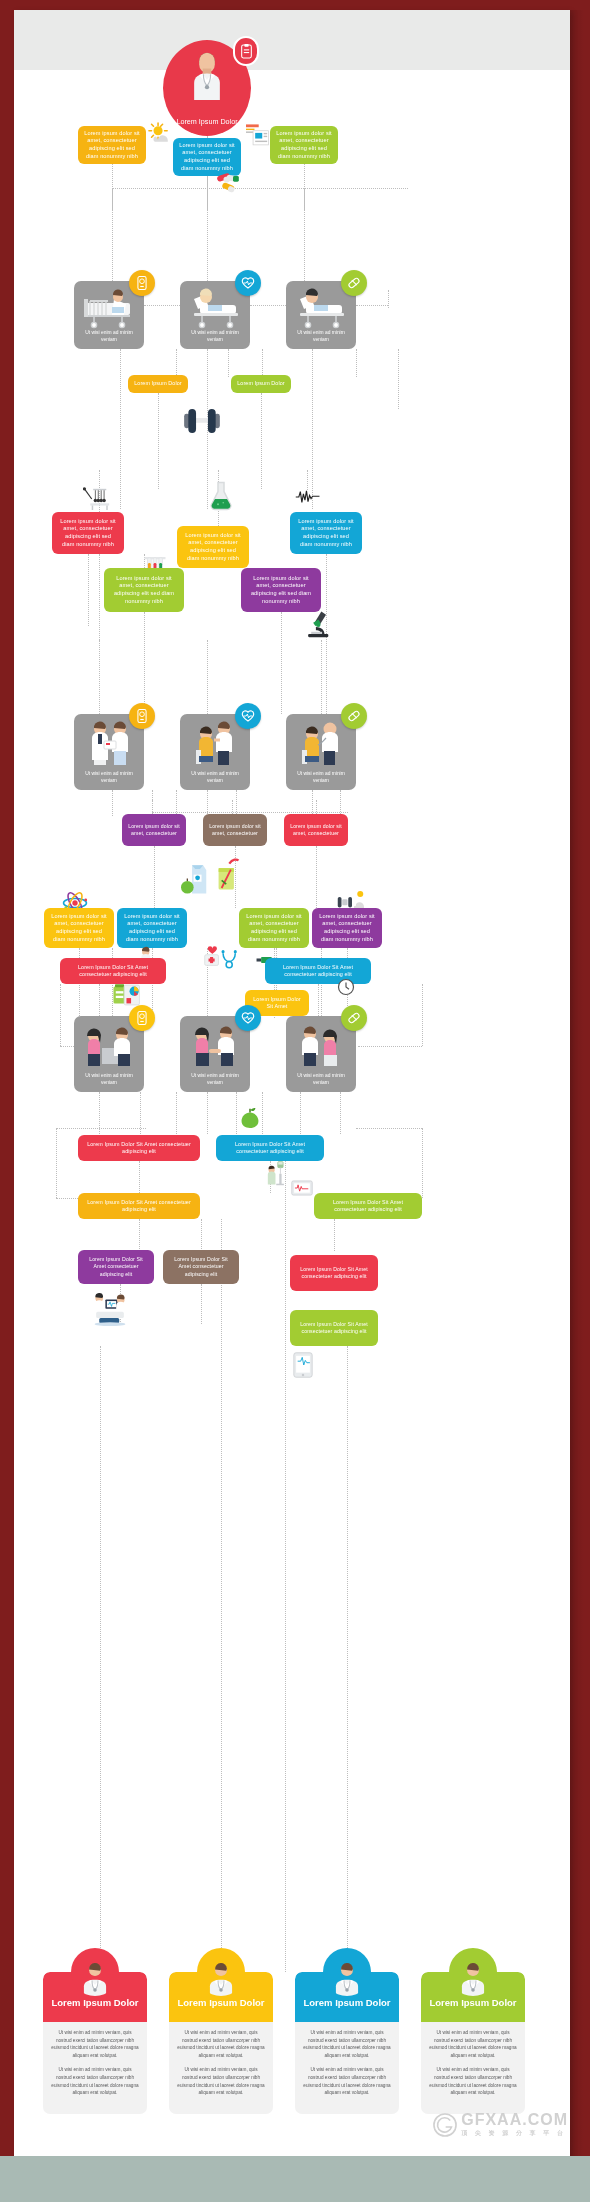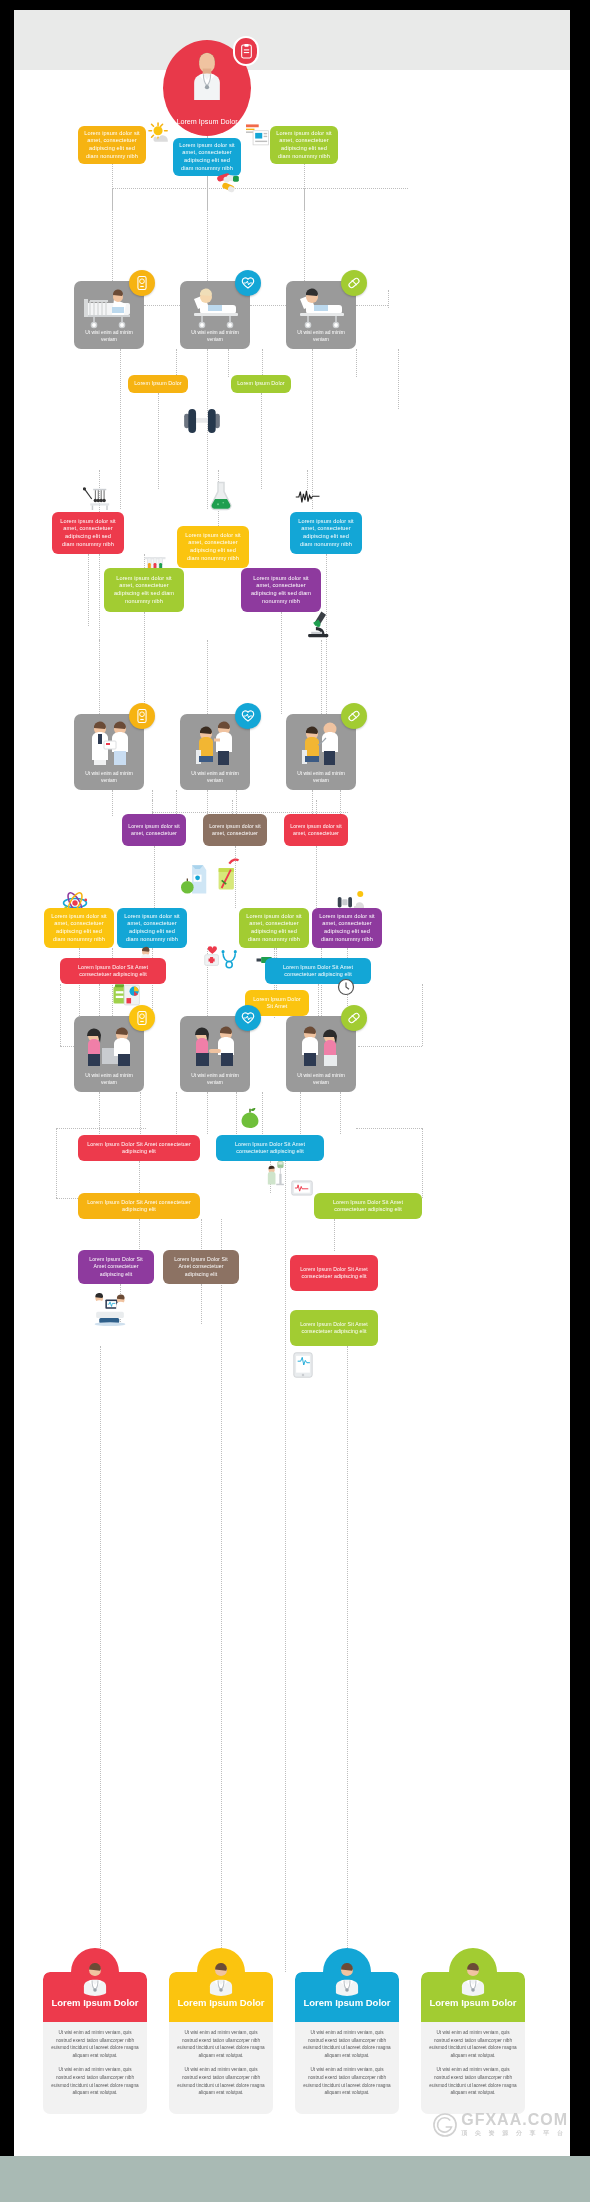--- a/index.html
+++ b/index.html
@@ -12,7 +12,7 @@
   #page {
     position: relative;
     width: 590px; height: 2202px;
-    background: #000000;
+    background: #7f1d1d;
   }
   
   .sheet {

